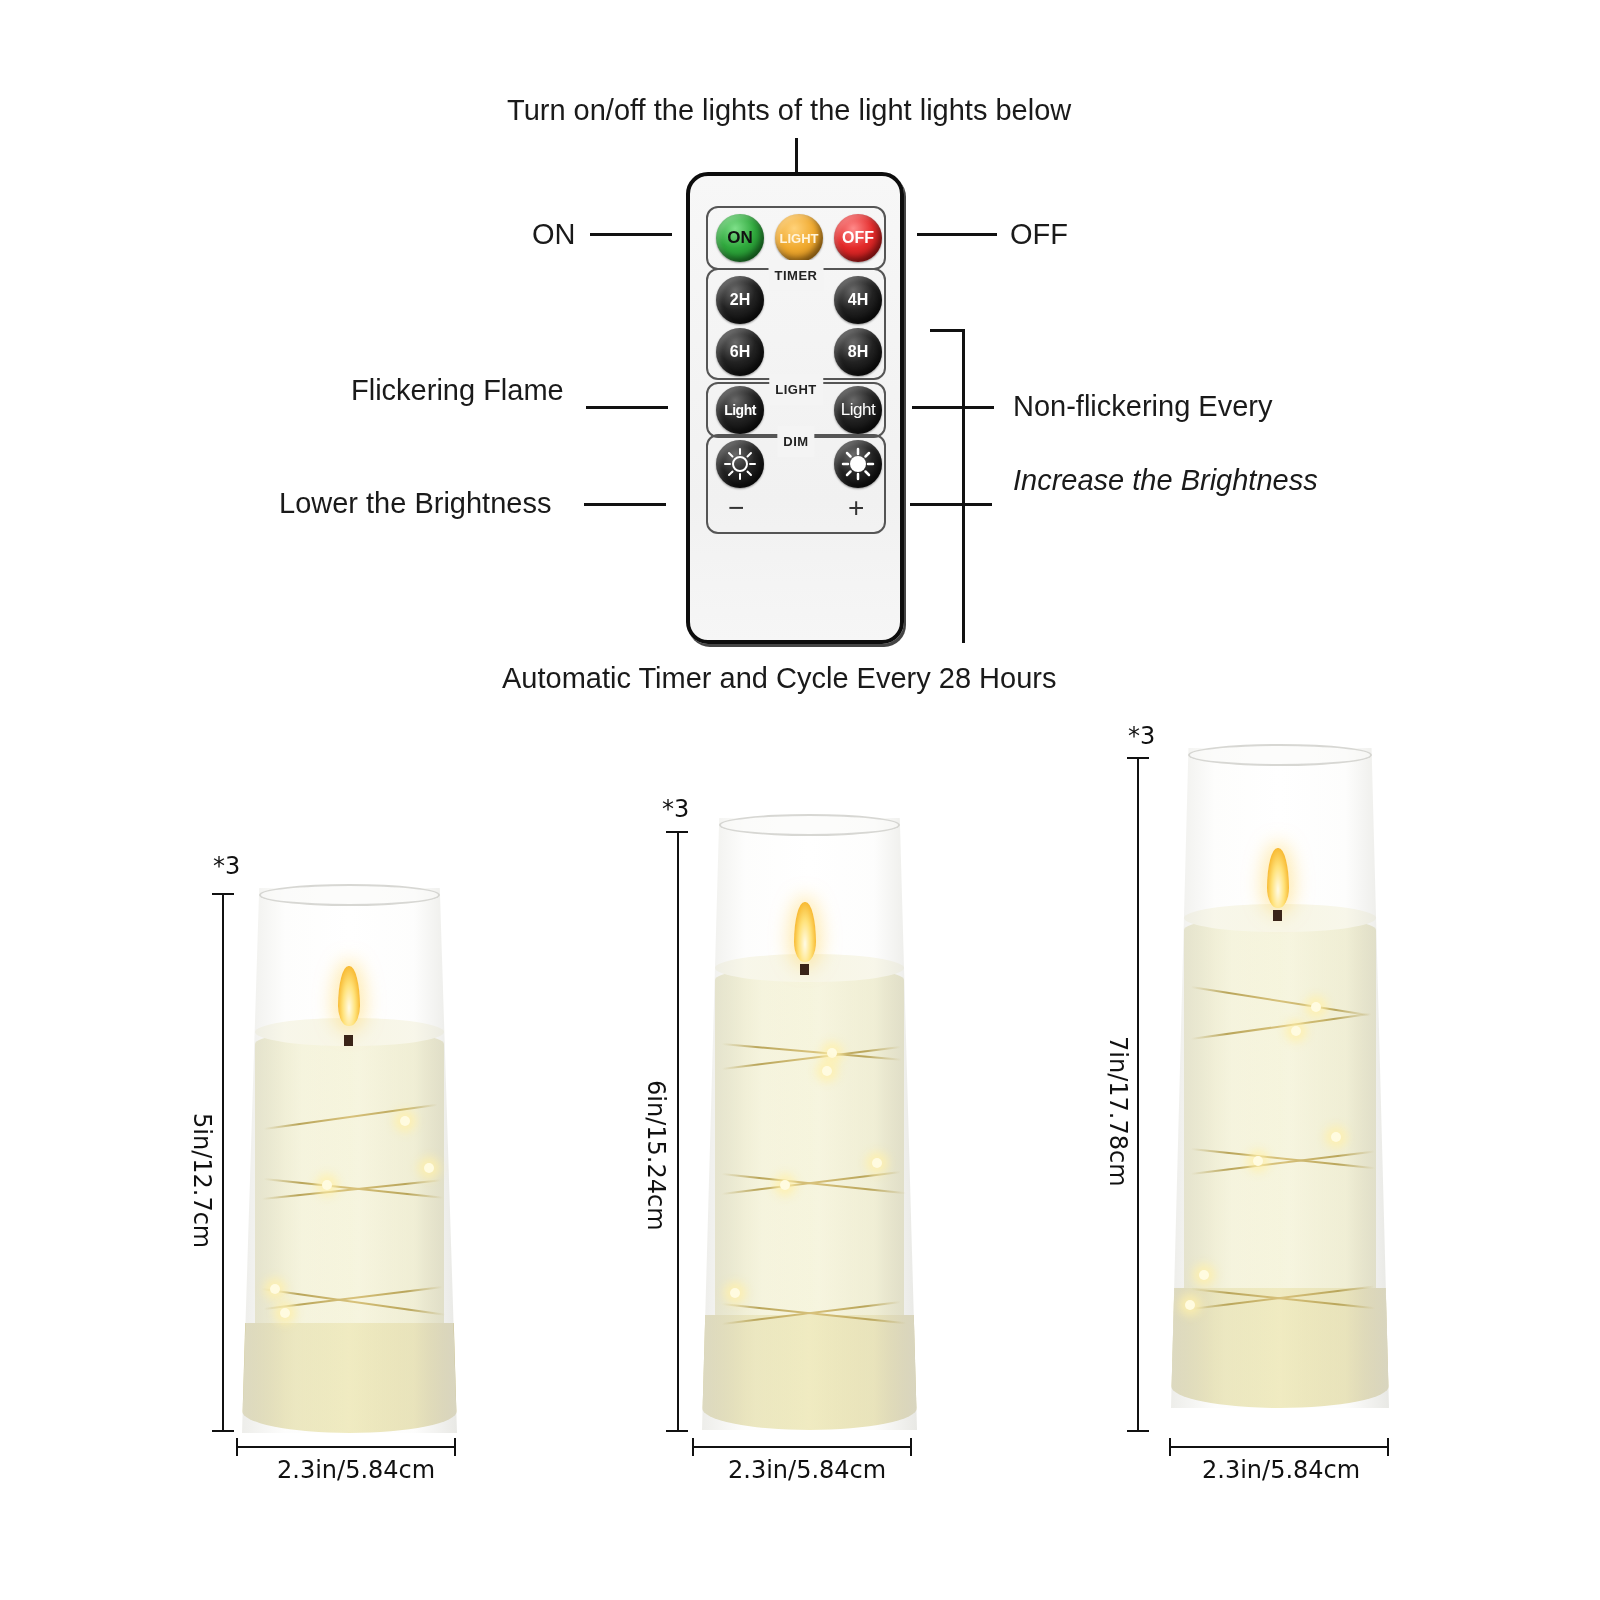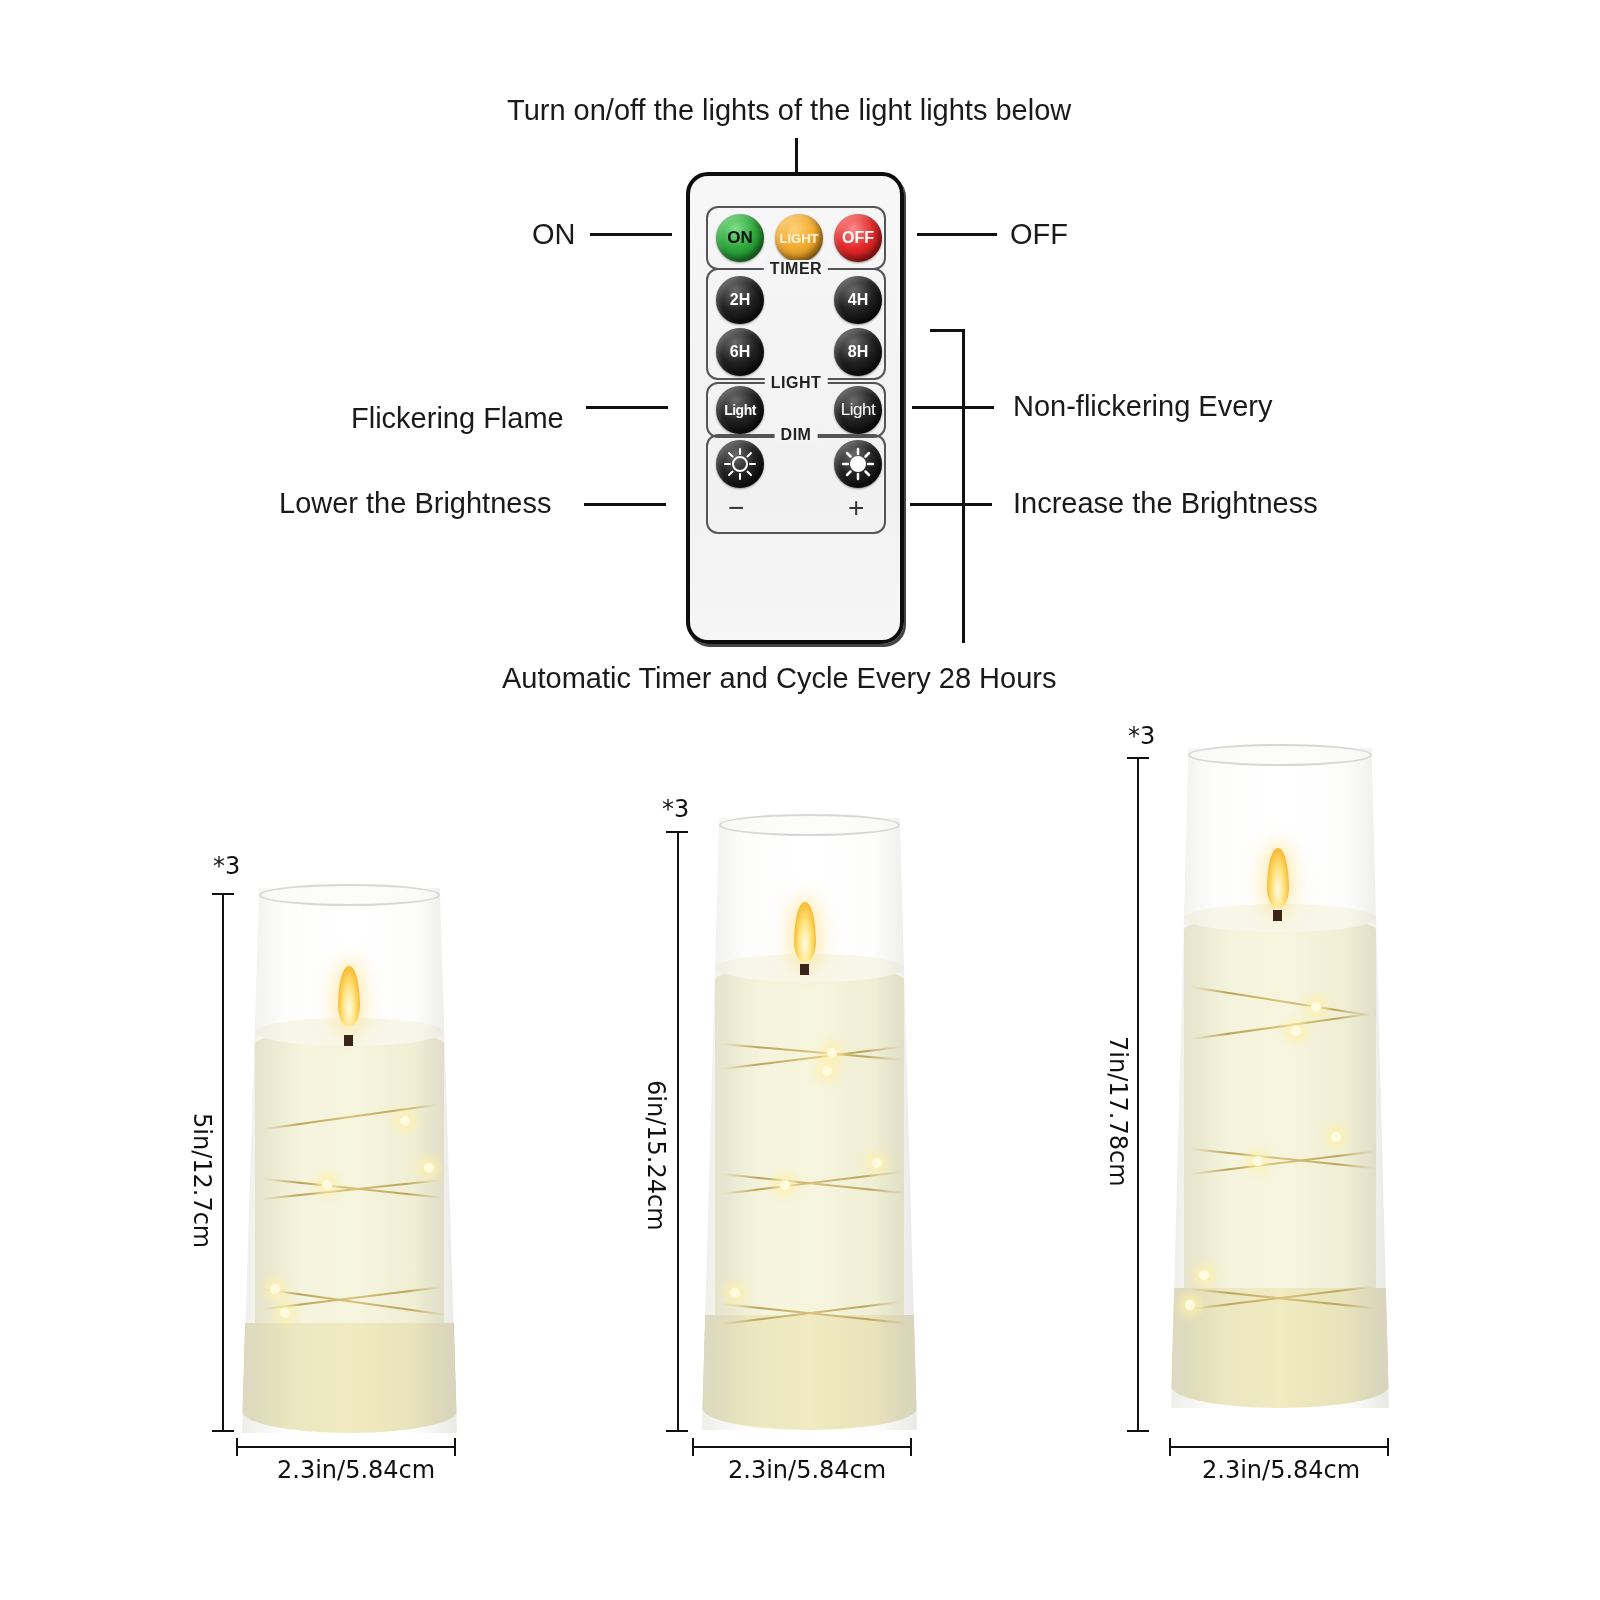--- a/index.html
+++ b/index.html
@@ -12,7 +12,7 @@
   
   .remote { position:absolute; left:686px; top:172px; width:218px; height:472px; border:4px solid #0d0d0d; border-radius:22px; background:linear-gradient(180deg,#f7f7f7 0%,#f1f1f1 70%,#f6f6f6 100%); box-shadow:2px 3px 0 #444; box-sizing:border-box; }
   .panel { position:absolute; left:16px; right:14px; border:2px solid #555; border-radius:12px; box-sizing:border-box; }
-  .panel-title { position:absolute; top:-10px; left:50%; transform:translateX(-50%); background:#f4f4f4; padding:0 6px; font-size:16px; font-weight:bold; color:#222; letter-spacing:0.5px; }
+  .panel-title { position:absolute; top:-10px; left:50%; transform:translateX(-50%); background:#f4f4f4; padding:8px 6px; font-size:13px; font-weight:bold; color:#222; letter-spacing:0.5px; }
   .btn { position:absolute; width:48px; height:48px; border-radius:50%; display:flex; align-items:center; justify-content:center; color:#fff; font-weight:bold; font-size:16px; box-shadow:inset -3px -4px 6px rgba(0,0,0,0.45), inset 3px 3px 5px rgba(255,255,255,0.25), 0 1px 2px rgba(0,0,0,0.4); }
   .btn.dark { background:radial-gradient(circle at 40% 30%, #6a6a6a 0%, #222 45%, #000 100%); }
   .btn.green { background:radial-gradient(circle at 40% 30%, #7fe08a 0%, #2fa83c 45%, #137020 100%); color:#111; font-size:17px; }

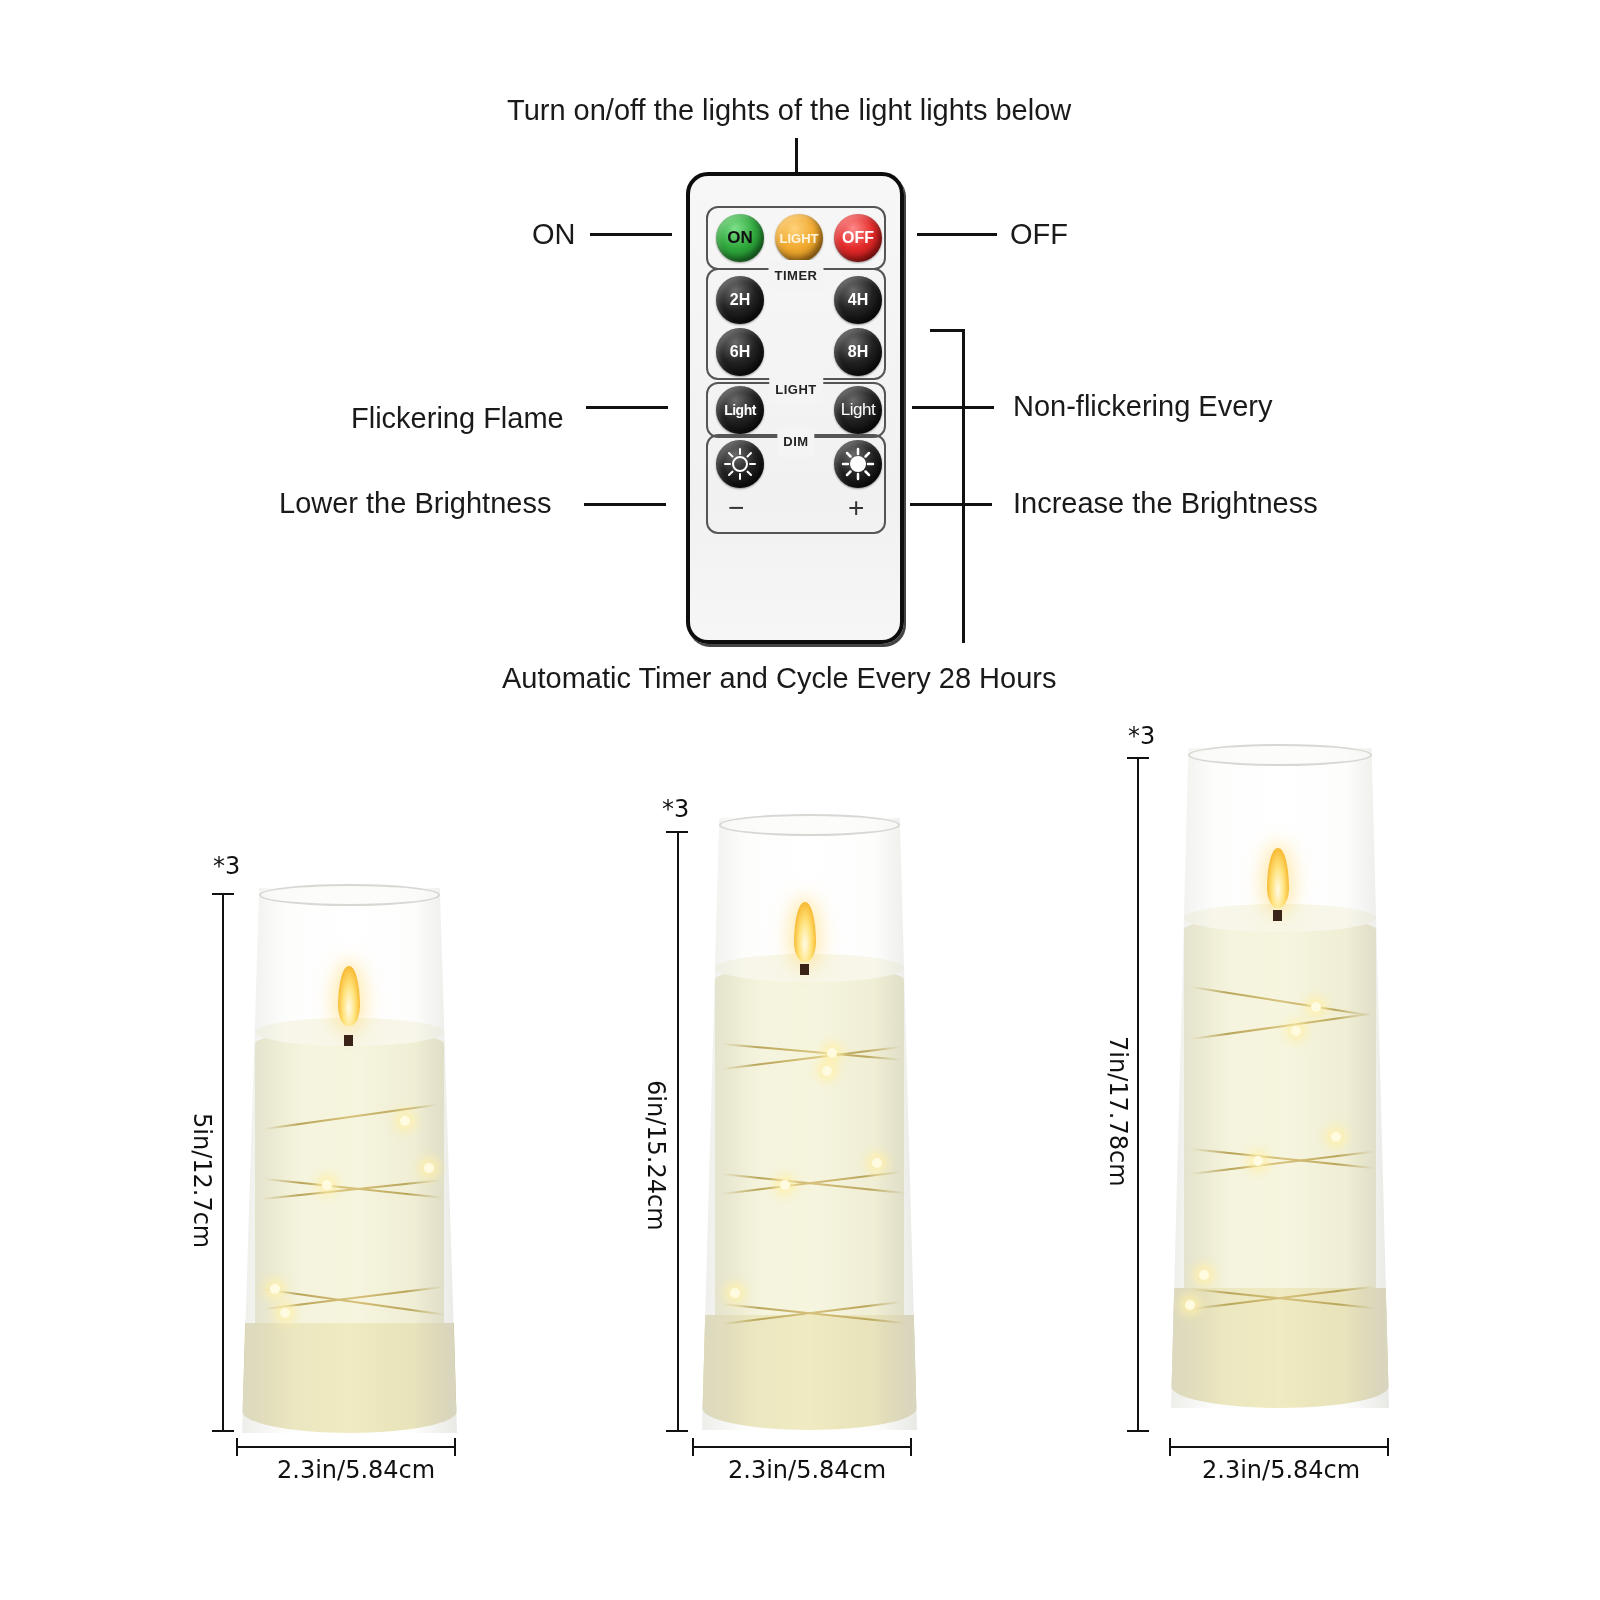--- a/index.html
+++ b/index.html
@@ -49,7 +49,7 @@
 <div class="abs label" style="left:1010px;top:220px;">OFF</div>
 <div class="hline" style="left:917px;top:233px;width:80px;"></div>
 
-<div class="abs label" style="left:351px;top:404px;">Flickering Flame</div>
+<div class="abs label" style="left:351px;top:376px;">Flickering Flame</div>
 <div class="hline" style="left:586px;top:406px;width:82px;"></div>
 
 <div class="abs label" style="left:1013px;top:392px;">Non-flickering Every</div>

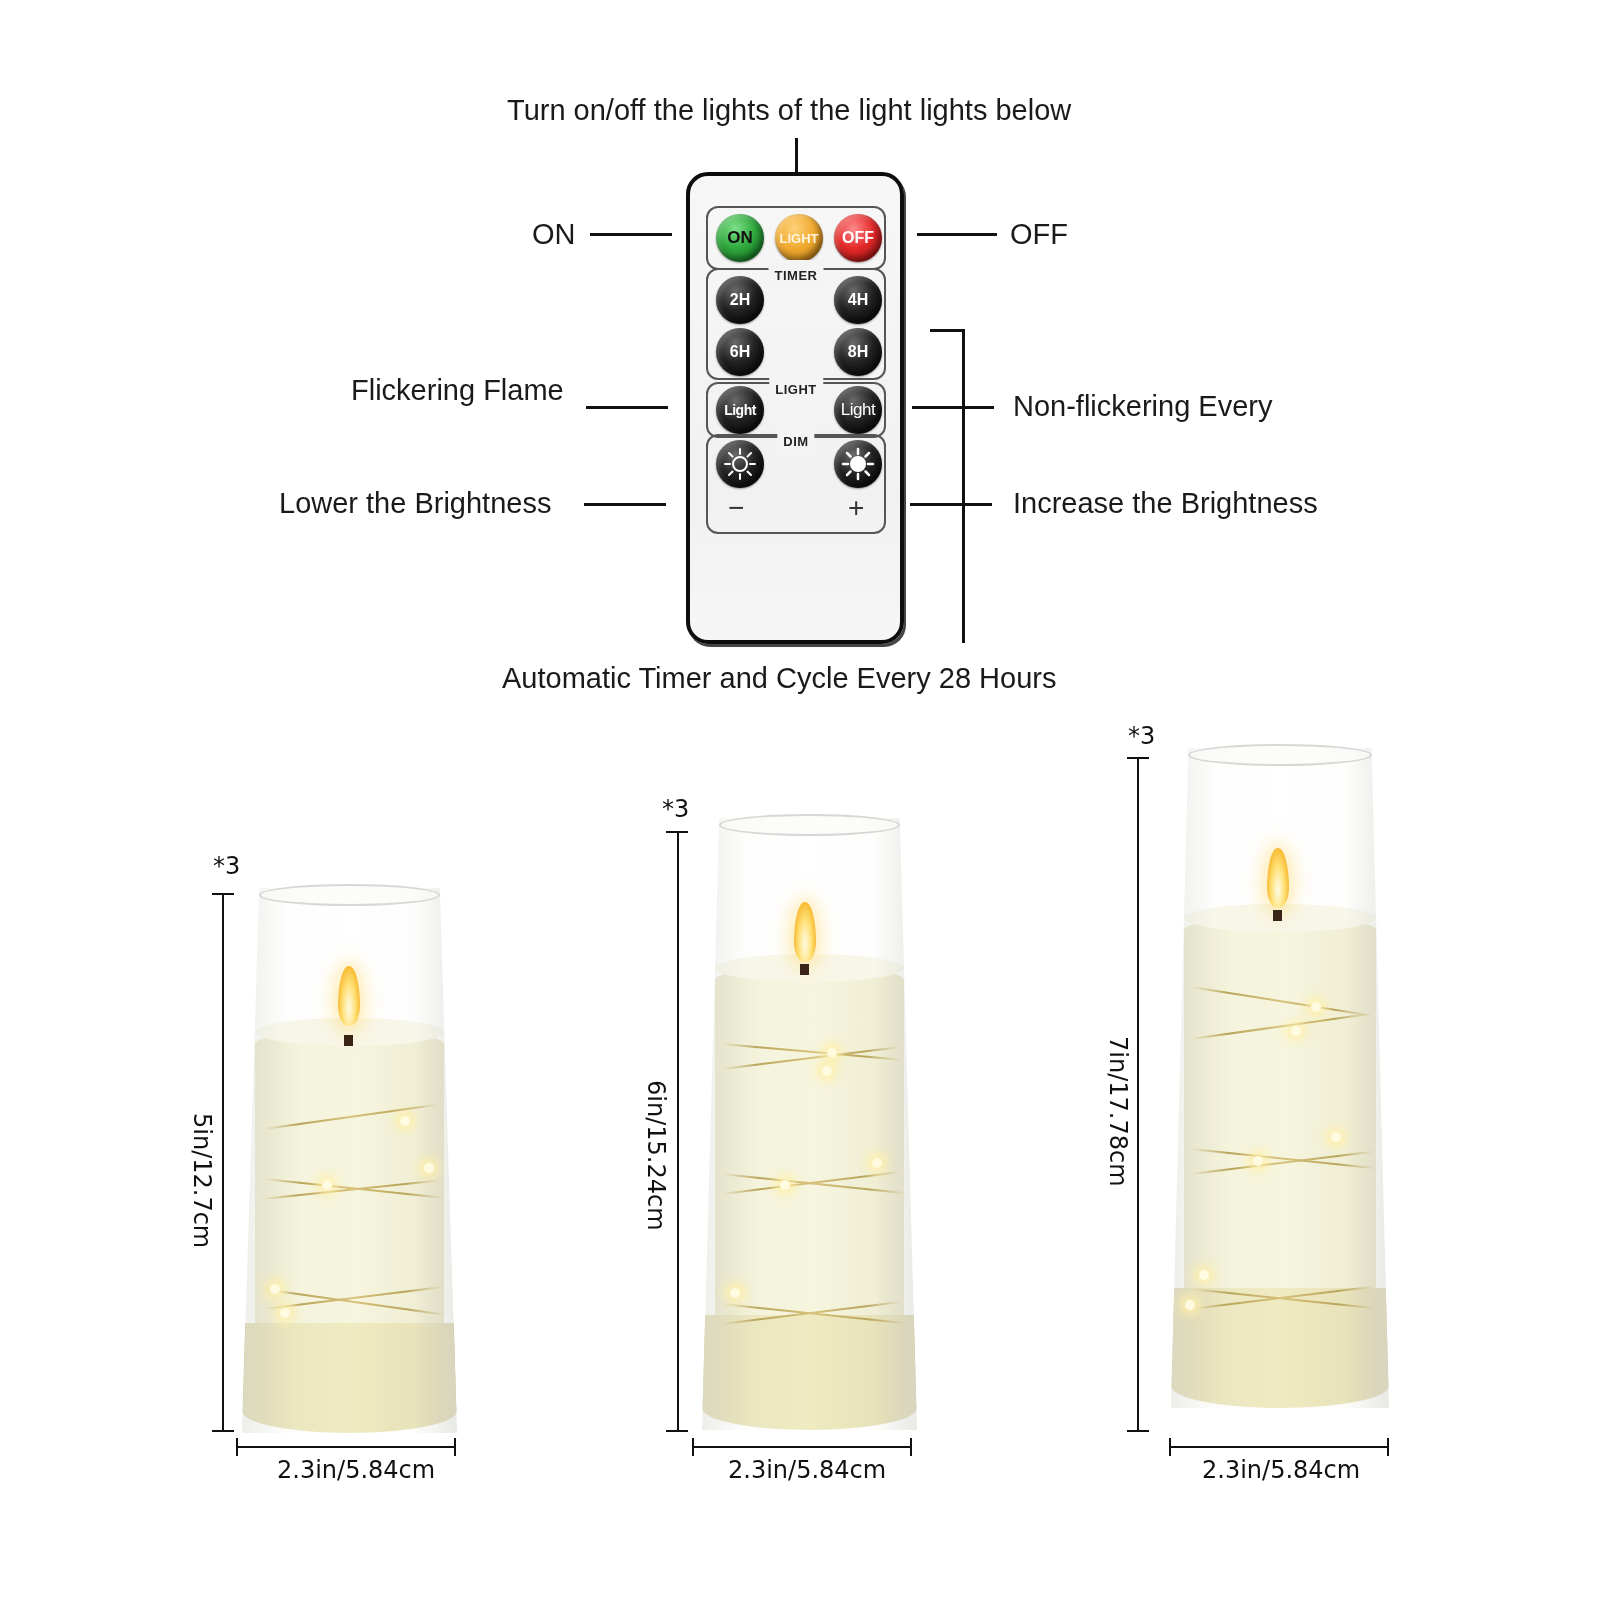--- a/index.html
+++ b/index.html
@@ -58,7 +58,7 @@
 <div class="abs label" style="left:279px;top:489px;">Lower the Brightness</div>
 <div class="hline" style="left:584px;top:503px;width:82px;"></div>
 
-<div class="abs label" style="left:1013px;top:489px;">Increase the Brightness</div>
+<div class="abs label" style="left:1013px;top:466px;font-style:italic;">Increase the Brightness</div>
 <div class="hline" style="left:910px;top:503px;width:82px;"></div>
 
 <div class="hline" style="left:930px;top:329px;width:32px;"></div>

